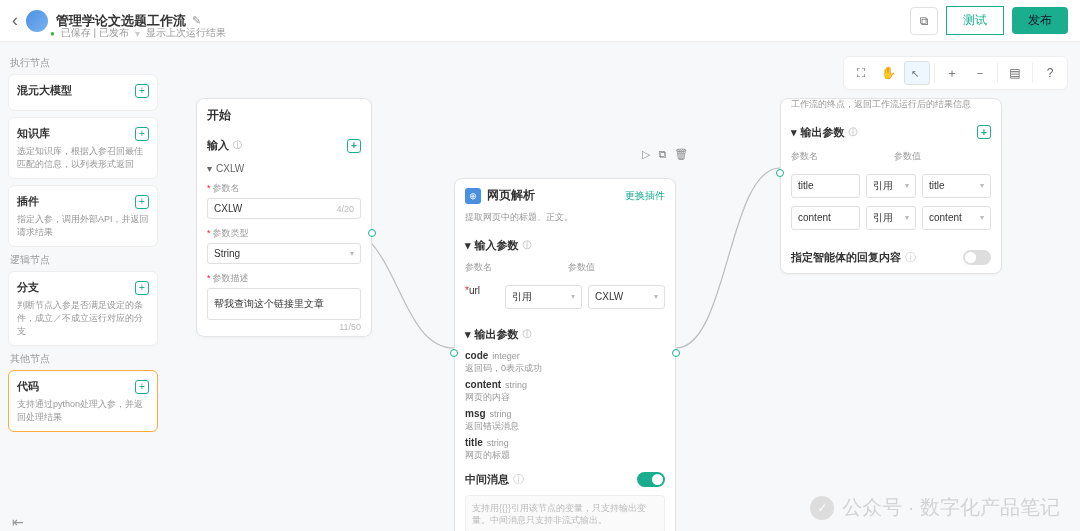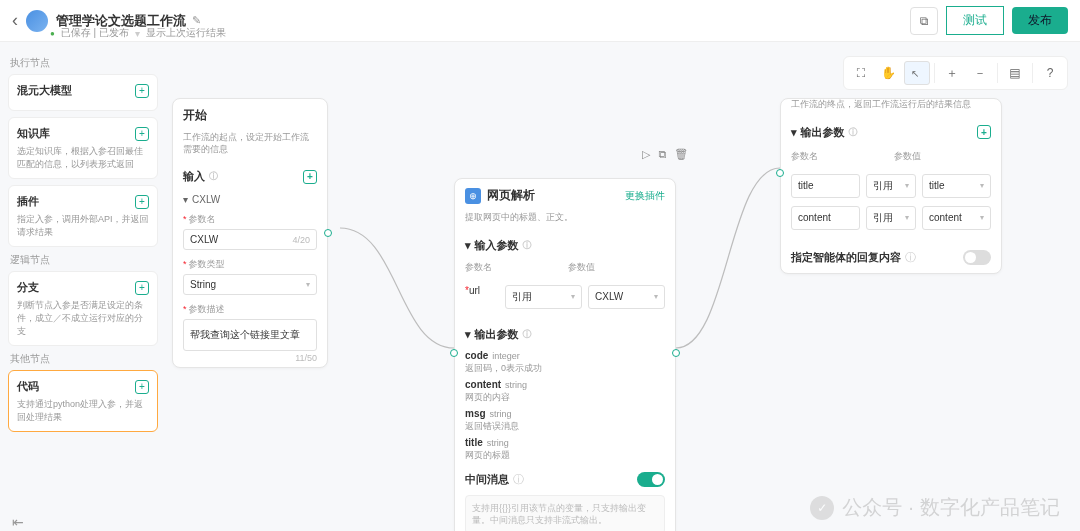--- a/index.html
+++ b/index.html
@@ -29,7 +29,7 @@
 .tb-btn.sel{background:#eef6ff}
 .tb-div{width:1px;background:#eee;margin:2px 2px}
 .node{position:absolute;background:#fff;border:1px solid #e5e5e5;border-radius:8px;box-shadow:0 1px 3px rgba(0,0,0,0.04)}
-.n-start{left:4px;top:50px;width:156px}
+.n-start{left:28px;top:50px;width:176px}
 .n-web{left:286px;top:130px;width:222px}
 .n-end{left:612px;top:50px;width:222px}
 .n-hd{padding:8px 10px;font-weight:600;font-size:12px}

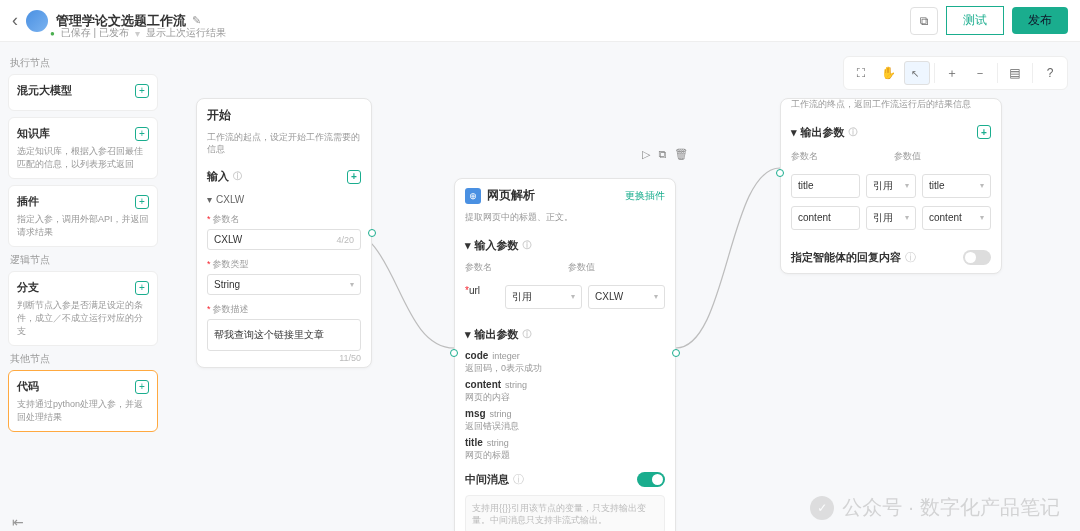--- a/index.html
+++ b/index.html
@@ -168,7 +168,6 @@
 
   <div class="node n-start">
     <div class="n-hd">开始</div>
-    <div class="n-sub">工作流的起点，设定开始工作流需要的信息</div>
     <div class="sec-hd">
         <span>输入</span>
         <span class="info">ⓘ</span>

